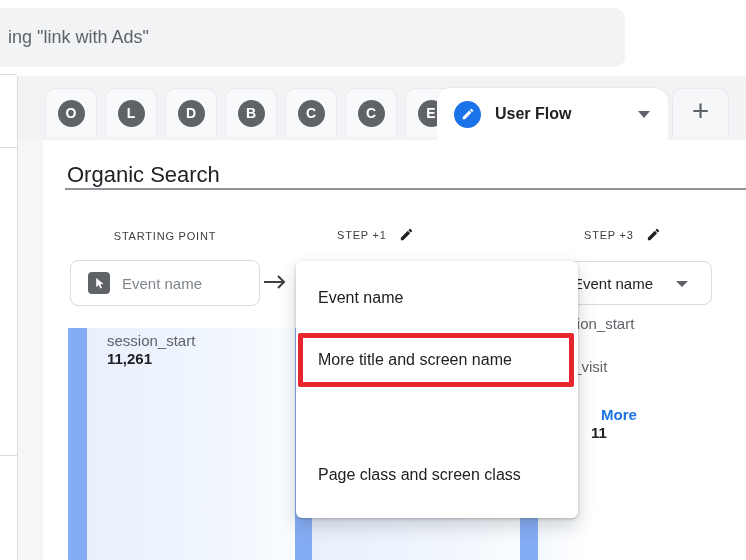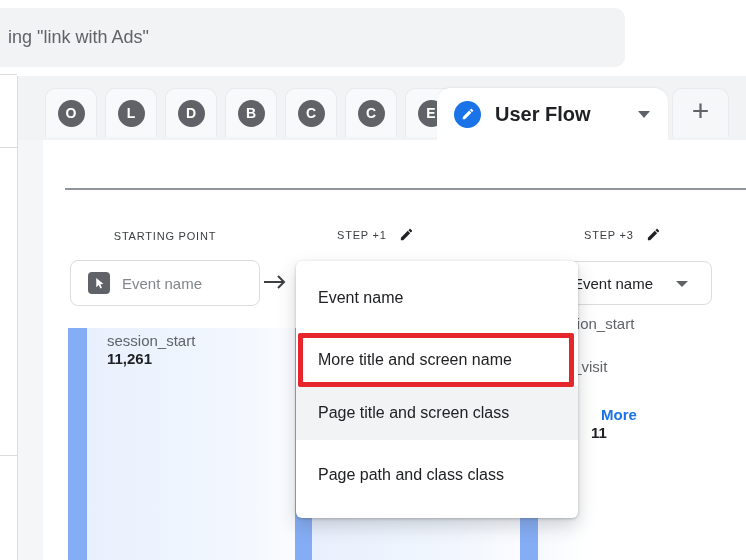--- a/index.html
+++ b/index.html
@@ -30,7 +30,7 @@
     box-shadow:0 -1px 2px rgba(0,0,0,0.05);cursor:pointer;}
   .atab .bluedot{width:27px;height:27px;border-radius:50%;background:#1a73e8;
     margin-left:17px;display:flex;align-items:center;justify-content:center;flex:none;}
-  .atab .lbl{margin-left:14px;font-size:20px;font-weight:bold;color:#202124;}
+  .atab .lbl{margin-left:14px;font-size:16px;font-weight:bold;color:#202124;}
   .tri{width:0;height:0;border-left:6.5px solid transparent;border-right:6.5px solid transparent;
     border-top:7px solid #5f6368;}
   .atab .tri{position:absolute;right:18px;top:23px;}

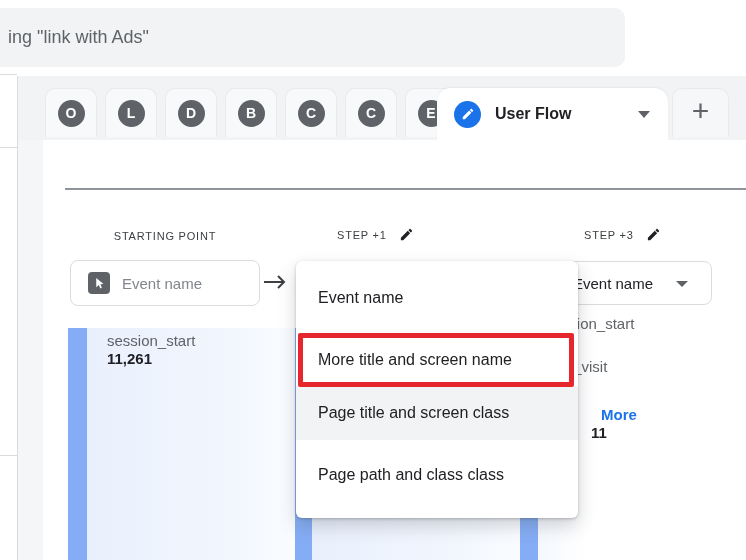--- a/index.html
+++ b/index.html
@@ -152,6 +152,7 @@
 
   <div class="card">
 
+    <div class="seg-title">Organic Search</div>
     <div class="title-line"></div>
 
     <div class="colhead head-start">STARTING POINT</div>

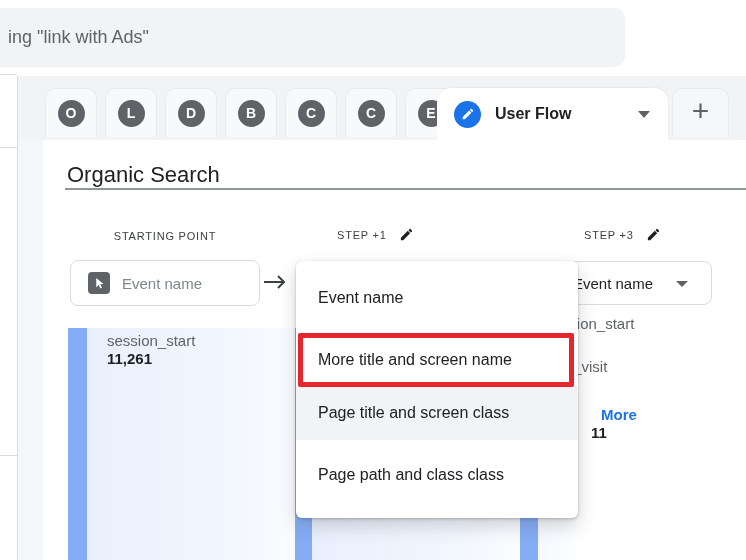--- a/index.html
+++ b/index.html
@@ -207,7 +207,6 @@
   <div class="menu">
     <div class="mitem mi0">Event name</div>
     <div class="mitem mi1">More title and screen name</div>
-    <div class="mitem mi2">Page title and screen class</div>
     <div class="mitem mi3">Page path and class class</div>
   </div>
 

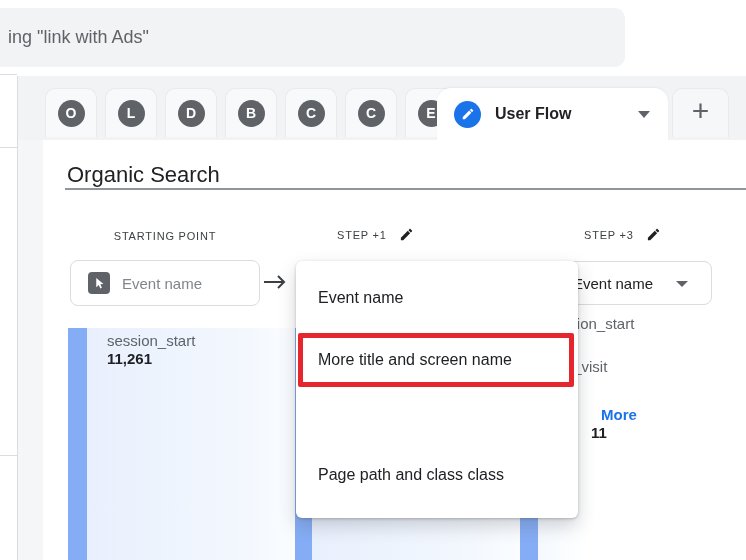--- a/index.html
+++ b/index.html
@@ -207,7 +207,7 @@
   <div class="menu">
     <div class="mitem mi0">Event name</div>
     <div class="mitem mi1">More title and screen name</div>
-    <div class="mitem mi3">Page path and class class</div>
+    <div class="mitem mi3">Page class and screen class</div>
   </div>
 
   <div class="redbox"></div>

